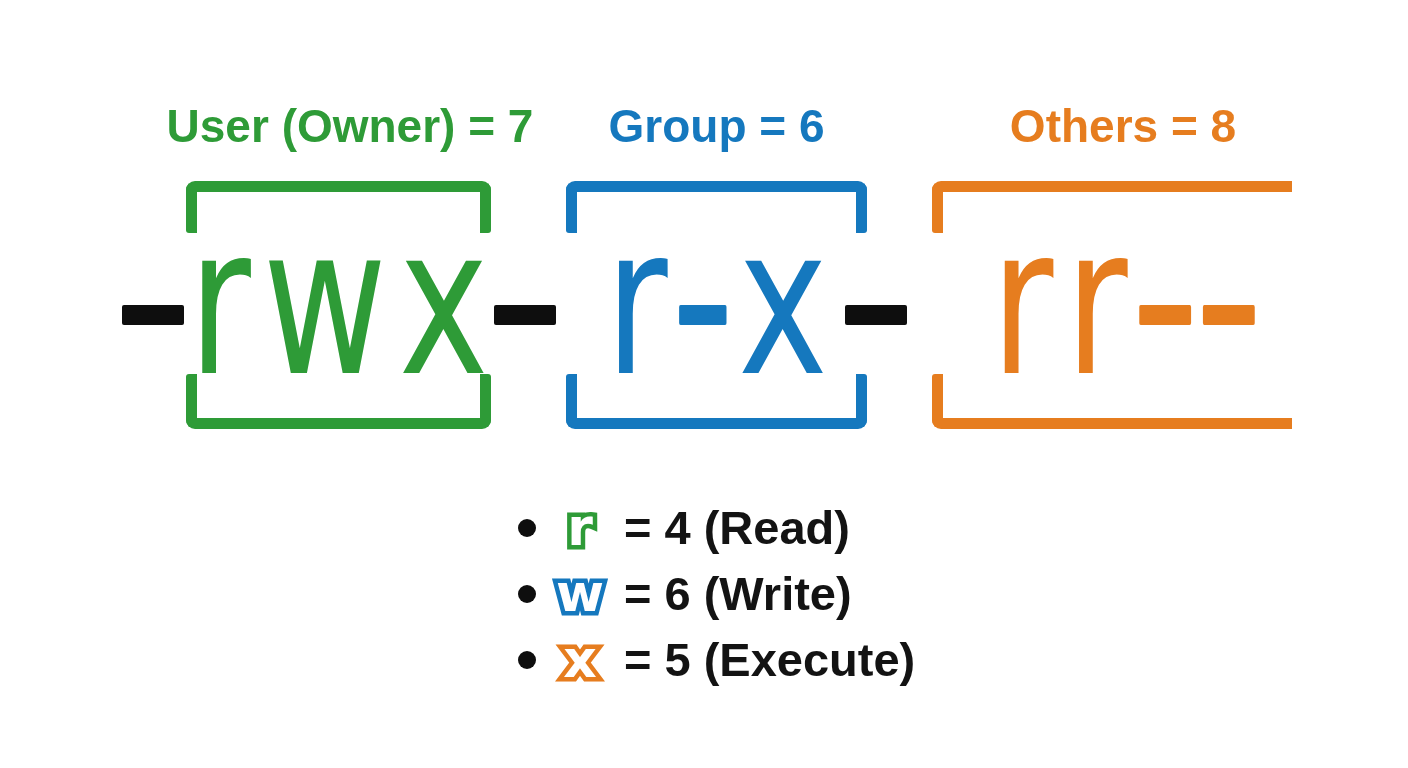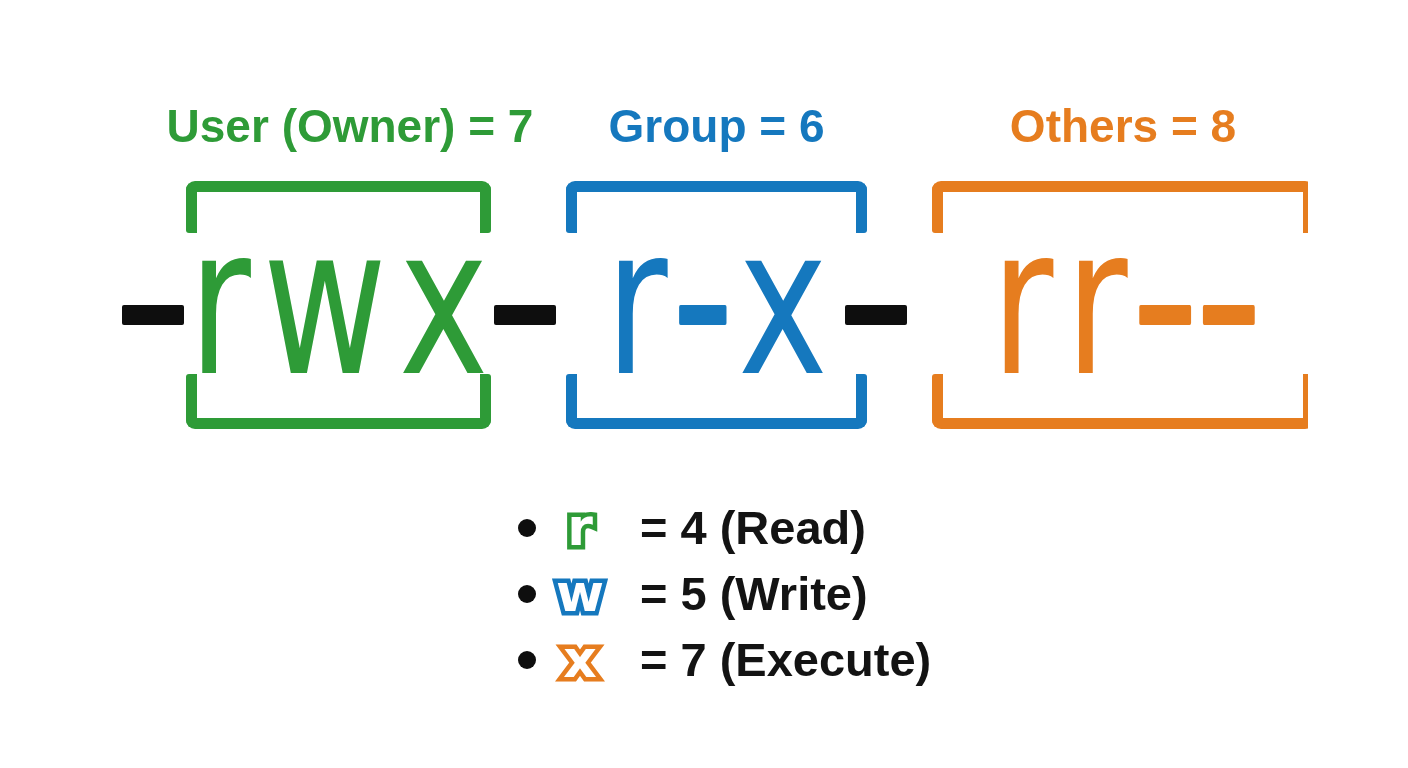--- a/index.html
+++ b/index.html
@@ -7,7 +7,6 @@
     position:relative;width:1292px;height:768px;overflow:hidden;
     background:var(--background,#fff);
     font-family:"Liberation Sans",sans-serif;
-    padding-left:16px;
   }
   
   .grp-label{

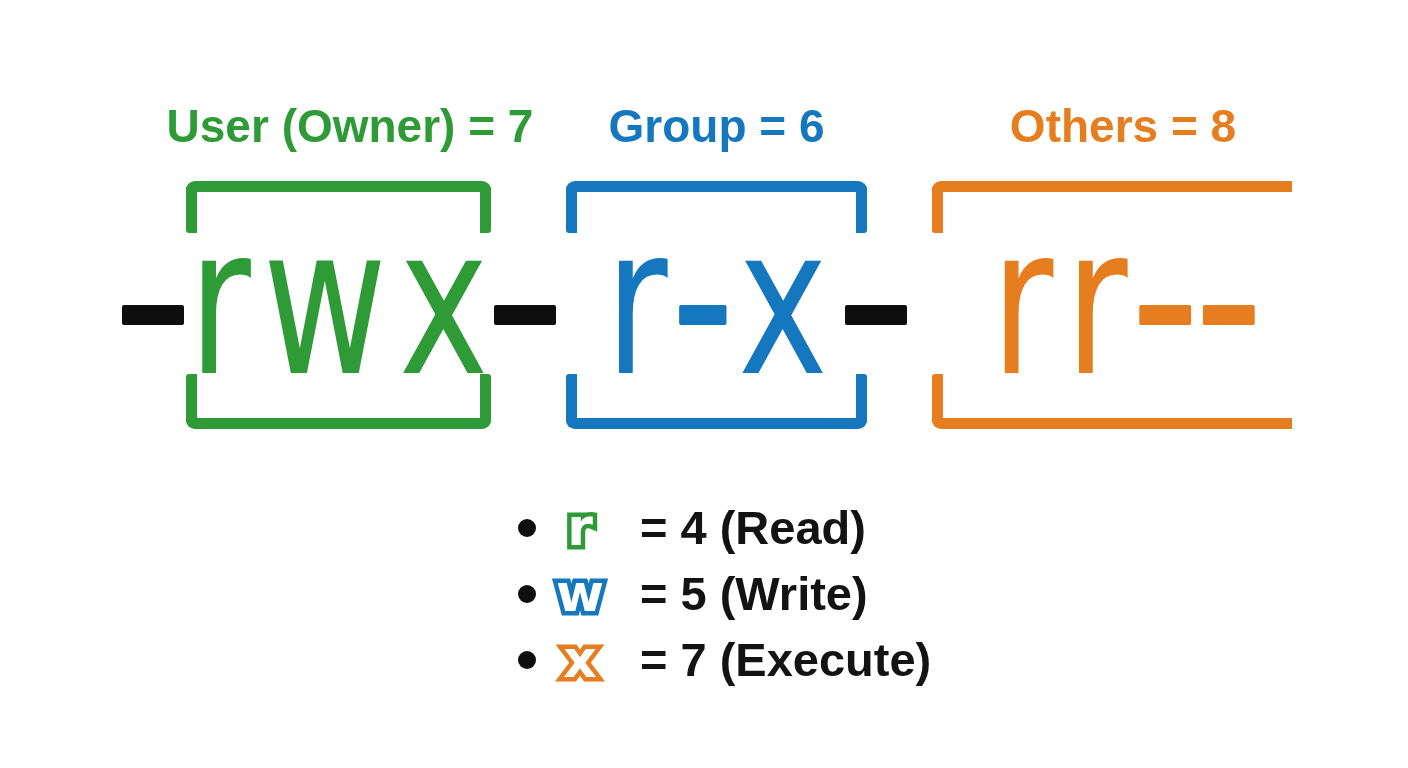--- a/index.html
+++ b/index.html
@@ -60,7 +60,7 @@
   .bub-blue{-webkit-text-stroke:9px var(--group-blue);}
   .bub-orange{-webkit-text-stroke:9px var(--others-orange);}
   .legend-text{
-    font-weight:bold;font-size:47px;line-height:55px;color:var(--legend-text);white-space:pre;margin-left:16px;
+    font-weight:bold;font-size:47px;line-height:55px;color:var(--legend-text);white-space:pre;
   }
 </style>
 </head>

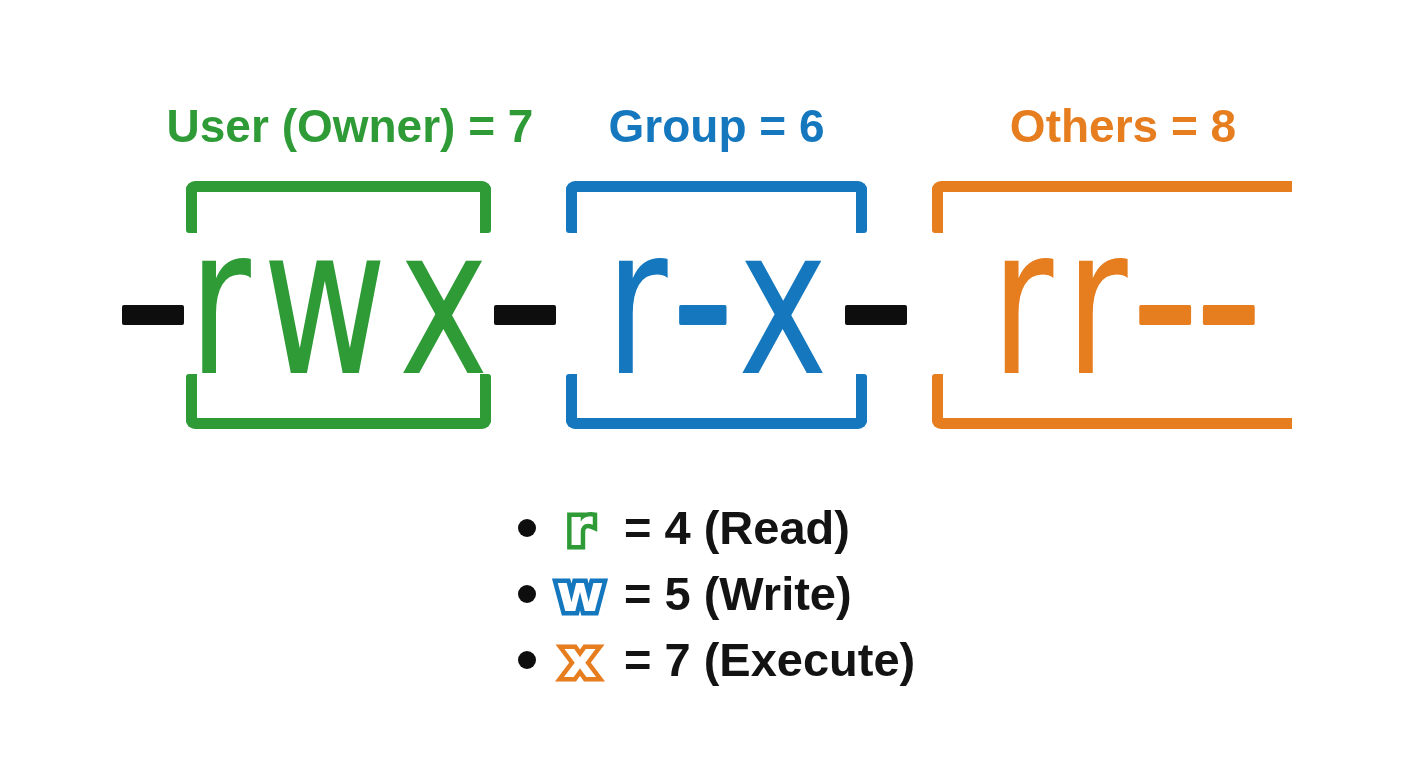--- a/index.html
+++ b/index.html
@@ -115,7 +115,7 @@
     <div class="legend-row">
       <span class="bullet"></span>
       <span class="bubble bub-blue">w</span>
-      <span class="legend-text">= 5 (Write)</span>
+      <span class="legend-text">= 6 (Write)</span>
     </div>
     <div class="legend-row">
       <span class="bullet"></span>

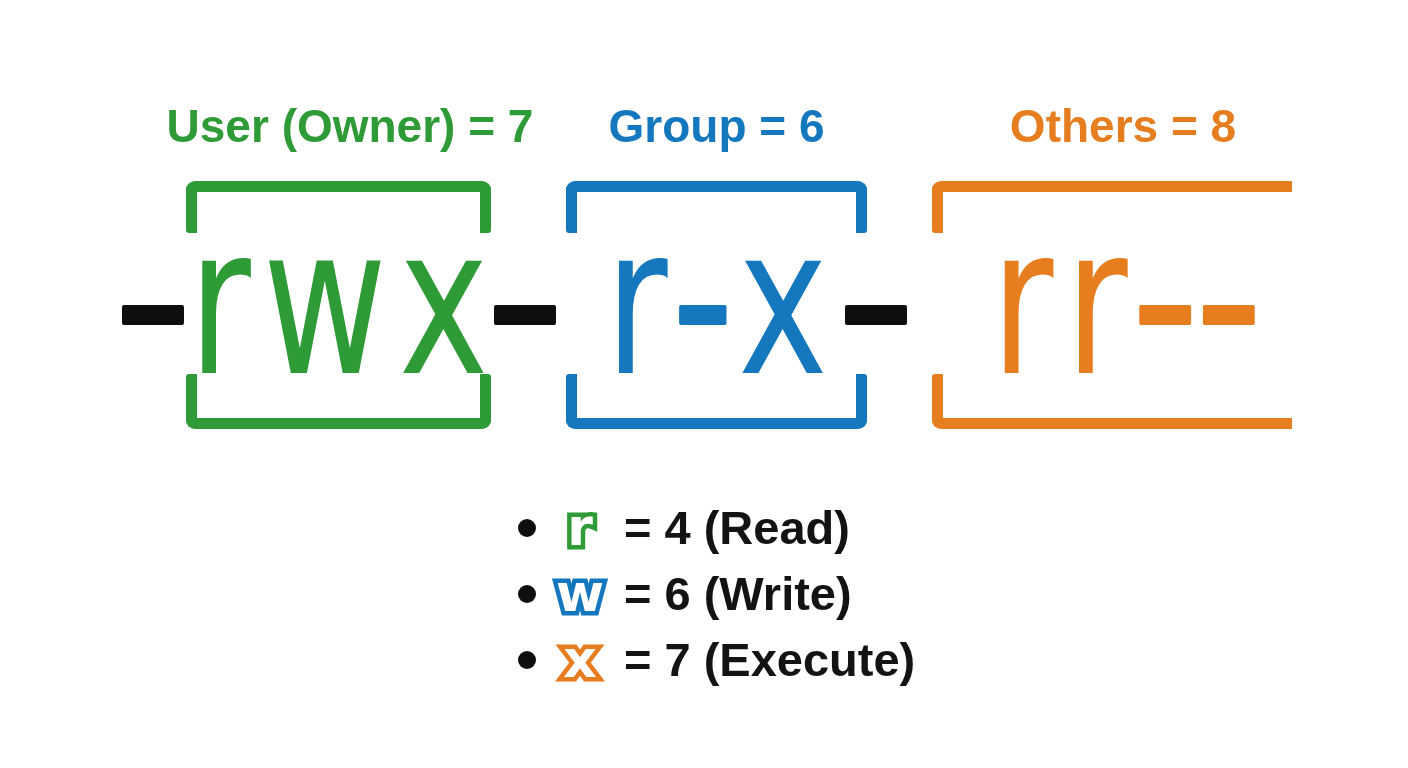--- a/index.html
+++ b/index.html
@@ -120,7 +120,7 @@
     <div class="legend-row">
       <span class="bullet"></span>
       <span class="bubble bub-orange">x</span>
-      <span class="legend-text">= 7 (Execute)</span>
+      <span class="legend-text">= 5 (Execute)</span>
     </div>
   </div>
 

